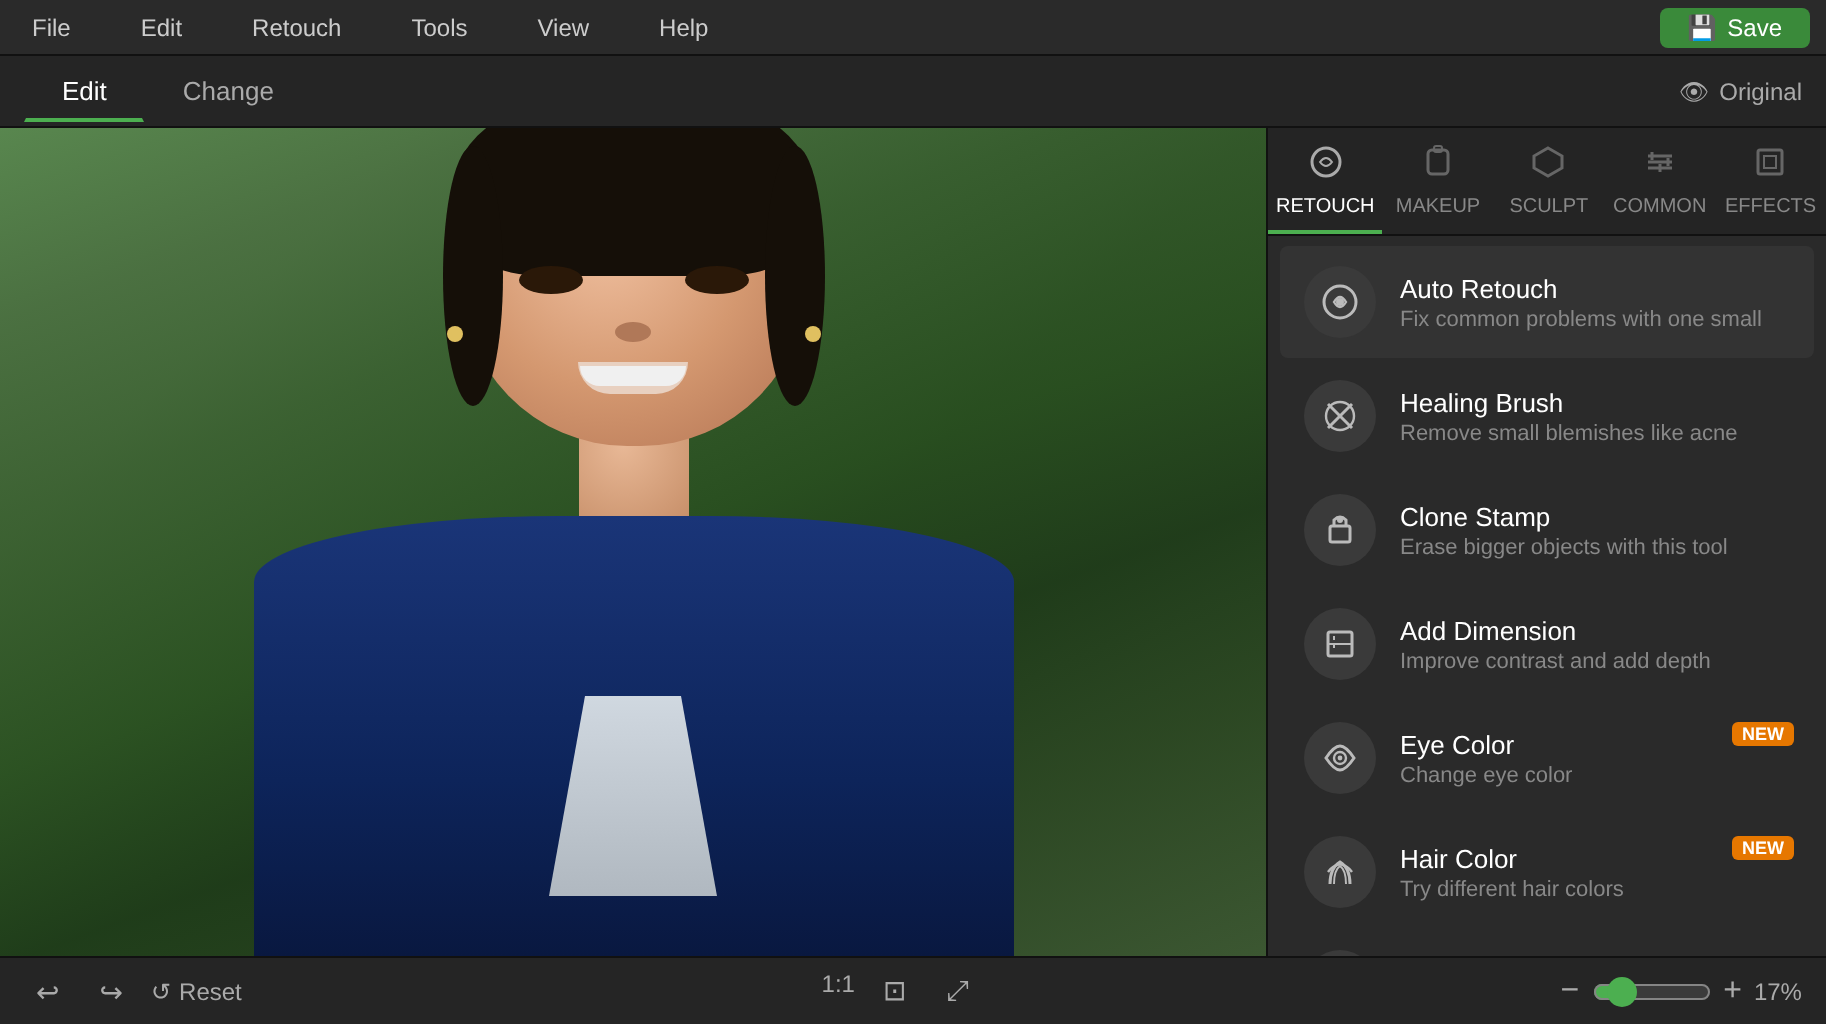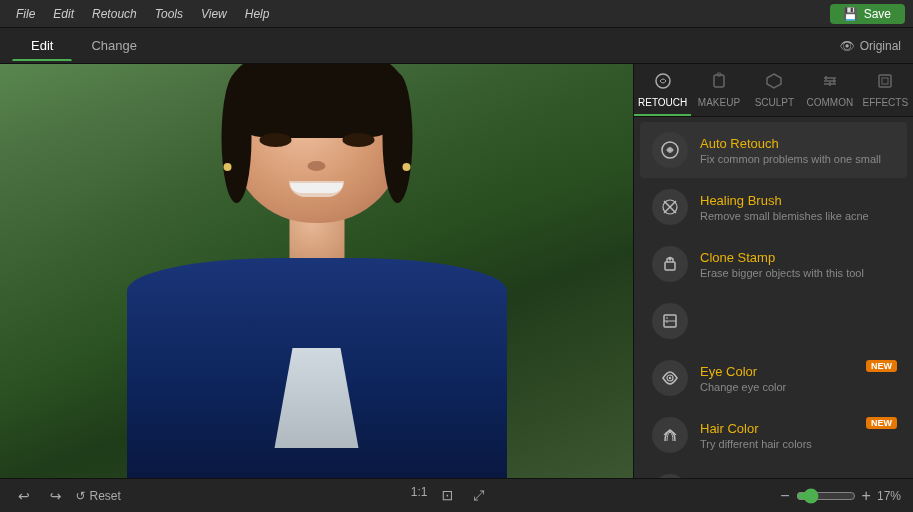--- a/index.html
+++ b/index.html
@@ -25,8 +25,7 @@
     }
     .menu-items {
       display: flex;
-      gap: 2px;
-      font-style: italic;
+      gap: 19px;
     }
     .menu-item {
       color: #ccc;

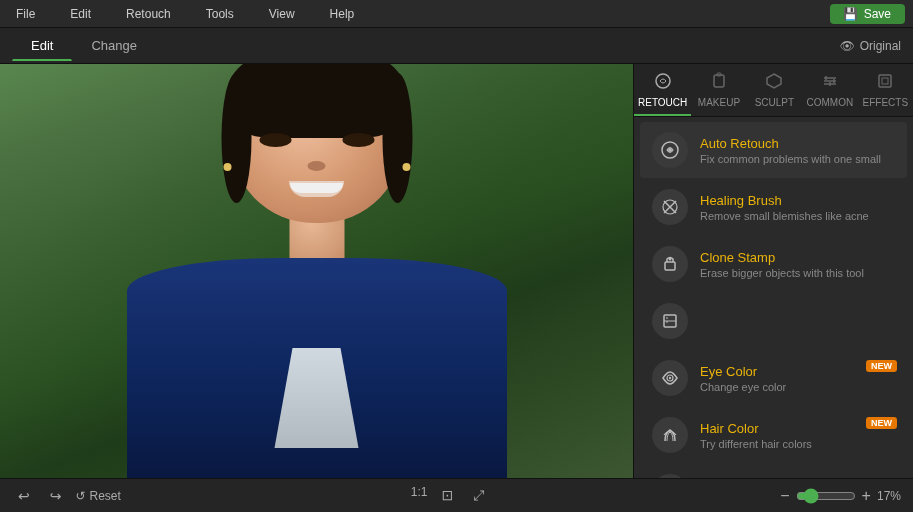--- a/index.html
+++ b/index.html
@@ -227,7 +227,7 @@
     }
     .tool-info { flex: 1; }
     .tool-name {
-      color: #eab308;
+      color: #ffffff;
       font-size: 13px;
       font-weight: 500;
       margin-bottom: 2px;

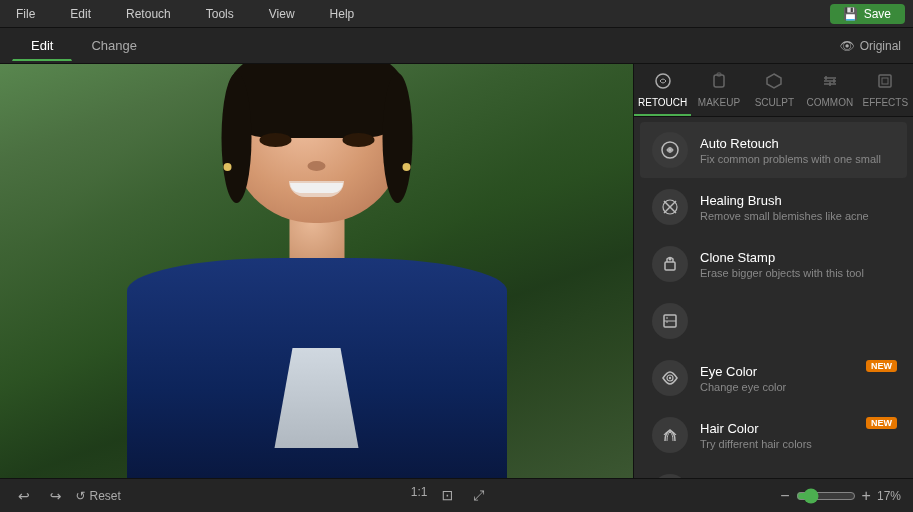--- a/index.html
+++ b/index.html
@@ -425,6 +425,10 @@
                 <path d="M7 6 L7 14" stroke="#bbb" stroke-width="1" stroke-dasharray="2 2"></path>
               </svg>
           </div>
+          <div class="tool-info">
+            <div class="tool-name">Add Dimension</div>
+            <div class="tool-desc">Improve contrast and add depth</div>
+          </div>
         </div>
 
         <div class="tool-item">

